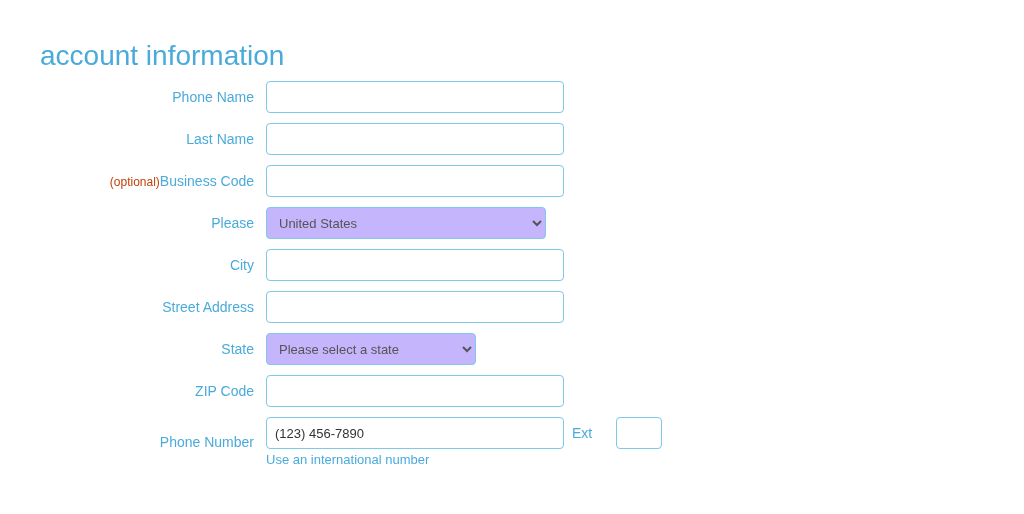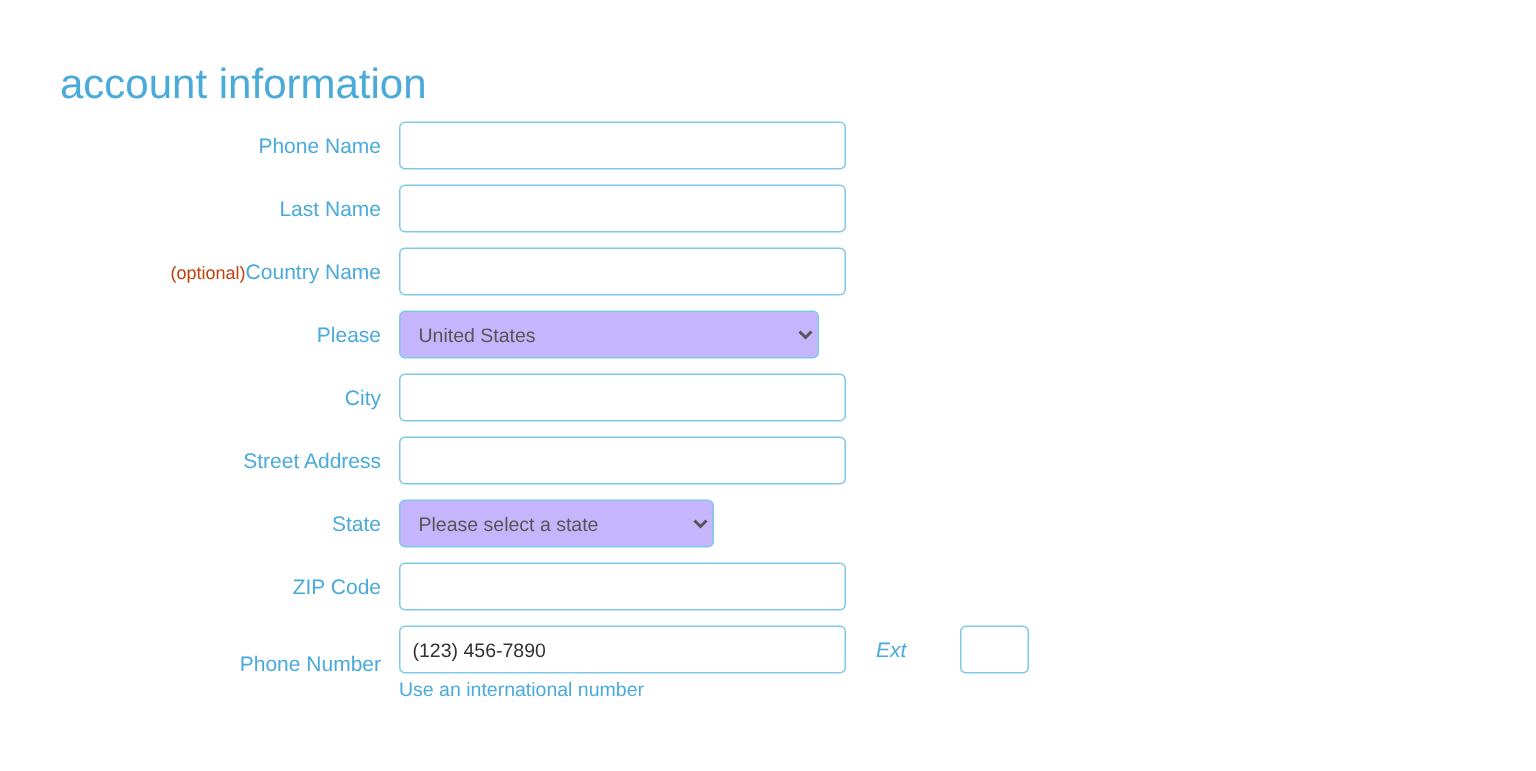--- a/index.html
+++ b/index.html
@@ -157,7 +157,7 @@
 
       <tr>
         <td class="label-cell">
-          <span class="optional-tag">(optional)</span><span>Country Name</span>
+          <span class="optional-tag">(optional)</span><span>Business Code</span>
         </td>
         <td class="input-cell">
           <input type="text" style="">

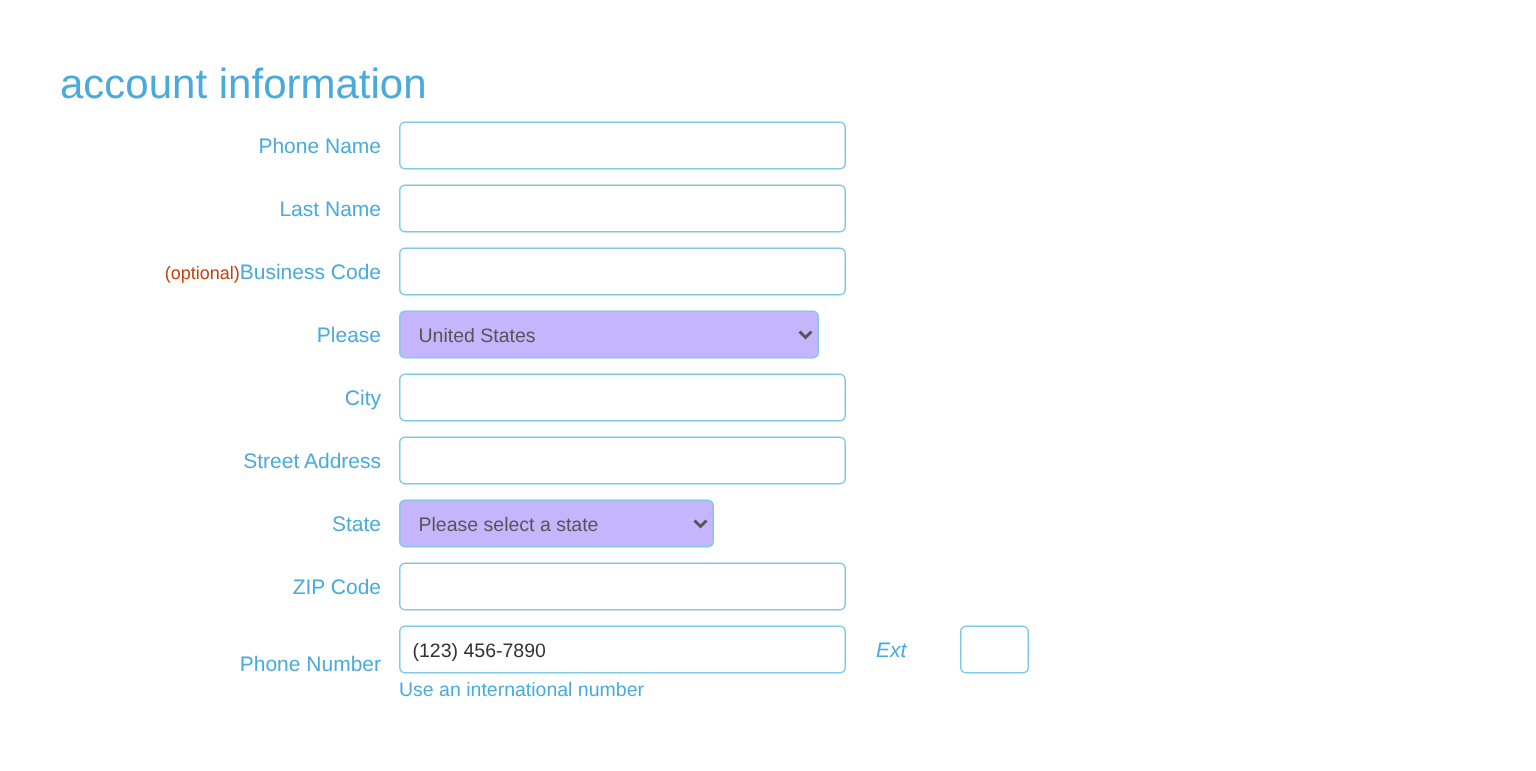--- a/index.html
+++ b/index.html
@@ -102,7 +102,7 @@
     .phone-row {
       display: flex;
       align-items: center;
-      gap: 20px;
+      gap: 8px;
     }
 
     .ext-label {

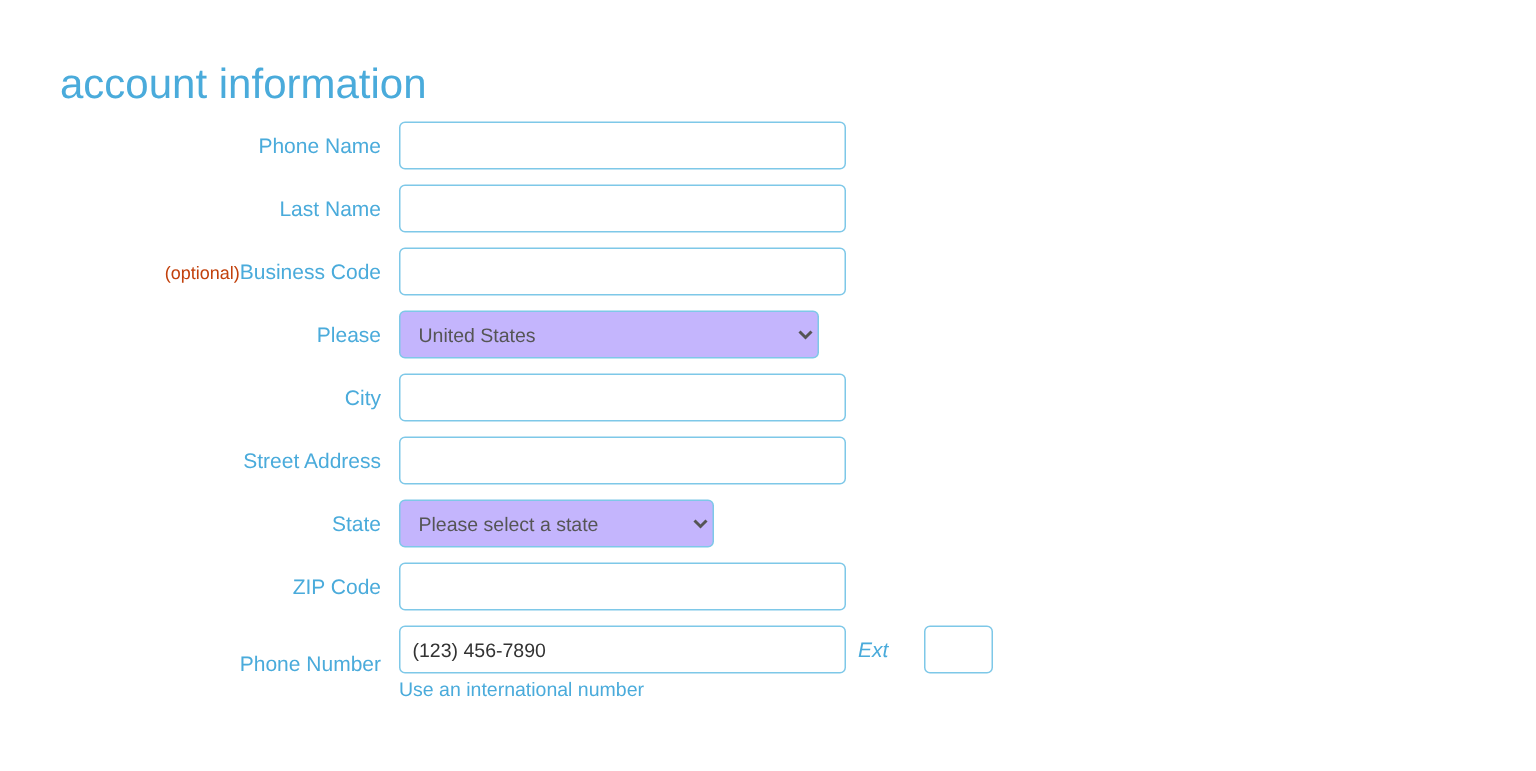--- a/index.html
+++ b/index.html
@@ -109,7 +109,6 @@
       color: #4aabdb;
       font-size: 14px;
       margin-right: 16px;
-      font-style: italic;
     }
 
     .ext-input {

